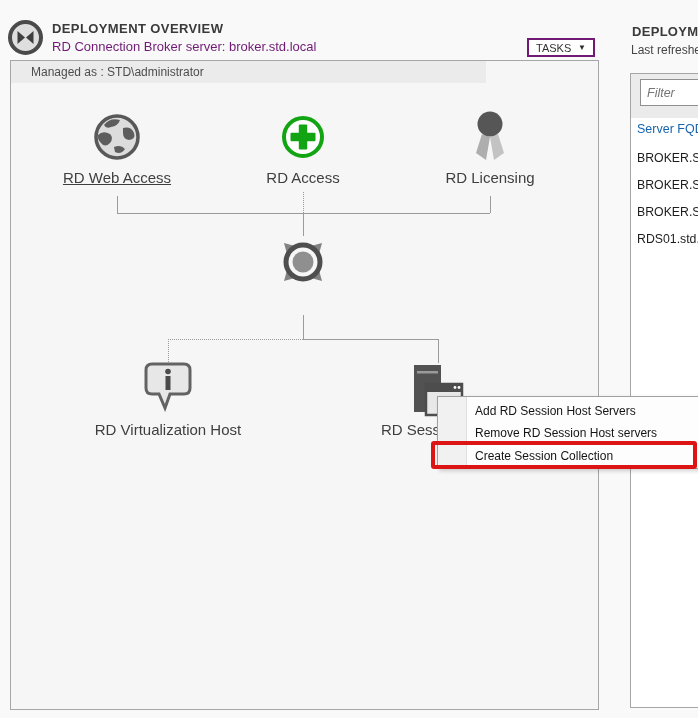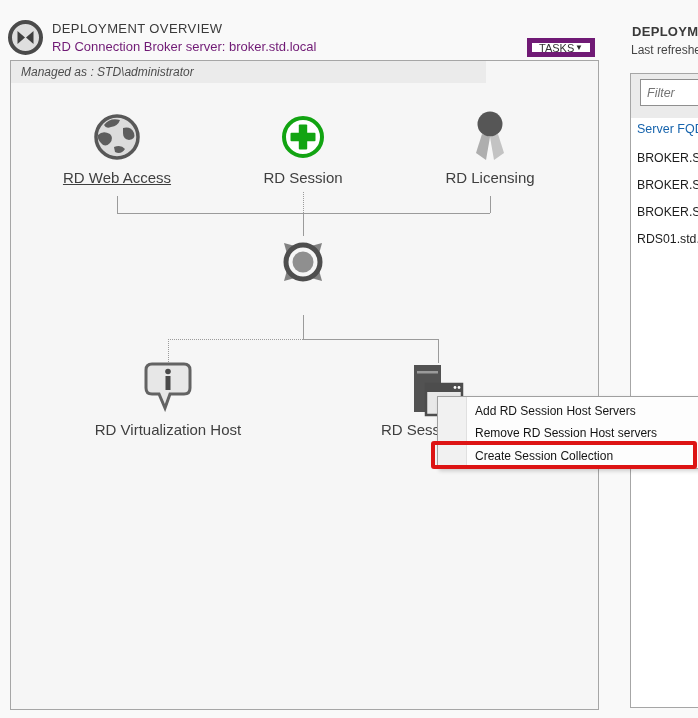--- a/index.html
+++ b/index.html
@@ -9,7 +9,7 @@
   .nowrap{white-space:nowrap;}
 
   
-  .hdr-title{left:52px;top:21px;font-size:13px;font-weight:normal;letter-spacing:.4px;color:#3a3a3a;}
+  .hdr-title{left:52px;top:21px;font-size:13px;font-weight:bold;letter-spacing:.4px;color:#3a3a3a;}
   .hdr-sub{left:52px;top:39px;font-size:13px;color:#701a75;}
   .tasks-btn{left:527px;top:38px;width:68px;height:19px;background:#ffffff;border:5px solid #701a75;
              display:flex;align-items:center;justify-content:space-between;padding:0 7px;box-sizing:border-box;

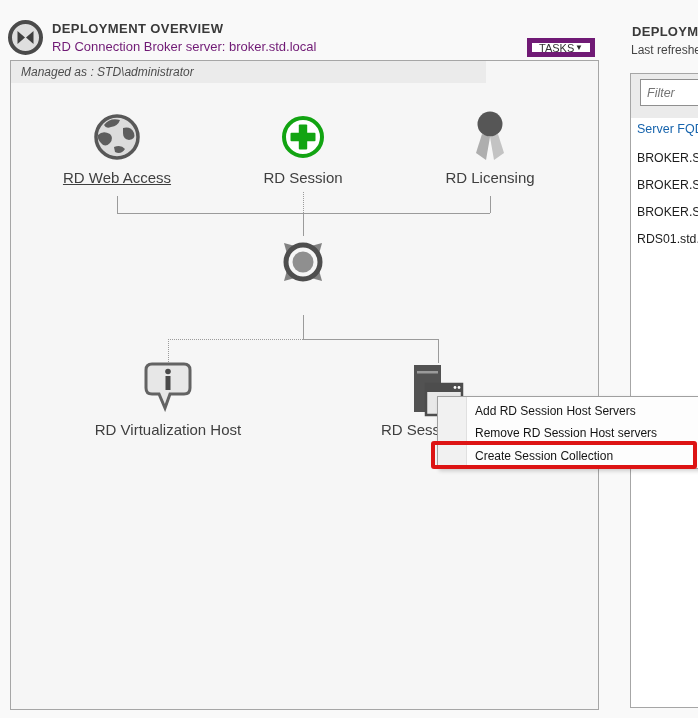--- a/index.html
+++ b/index.html
@@ -11,7 +11,7 @@
   
   .hdr-title{left:52px;top:21px;font-size:13px;font-weight:bold;letter-spacing:.4px;color:#3a3a3a;}
   .hdr-sub{left:52px;top:39px;font-size:13px;color:#701a75;}
-  .tasks-btn{left:527px;top:38px;width:68px;height:19px;background:#ffffff;border:5px solid #701a75;
+  .tasks-btn{left:527px;top:38px;width:68px;height:19px;background:#ffffff;border:2px solid #701a75;
              display:flex;align-items:center;justify-content:space-between;padding:0 7px;box-sizing:border-box;
              font-size:11px;color:#333;cursor:default;}
   .tasks-caret{font-size:8px;color:#2b2b2b;line-height:1;}

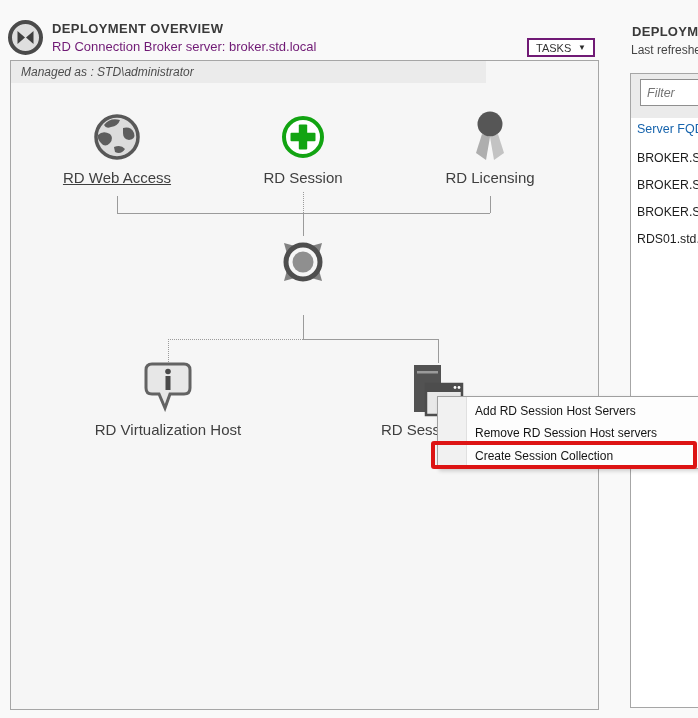--- a/index.html
+++ b/index.html
@@ -19,7 +19,7 @@
   
   .main-panel{left:10px;top:60px;width:589px;height:650px;background:#f6f6f6;border:1px solid #a6a6a6;box-sizing:border-box;}
   .managed-bar{left:11px;top:61px;width:475px;height:22px;background:#ebebeb;display:flex;align-items:center;
-               padding-left:10px;box-sizing:border-box;font-size:12px;color:#4d4d4d;font-style:italic;}
+               padding-left:20px;box-sizing:border-box;font-size:12px;color:#4d4d4d;}
 
   
   .node-label{width:220px;text-align:center;font-size:15px;color:#3f3f3f;}

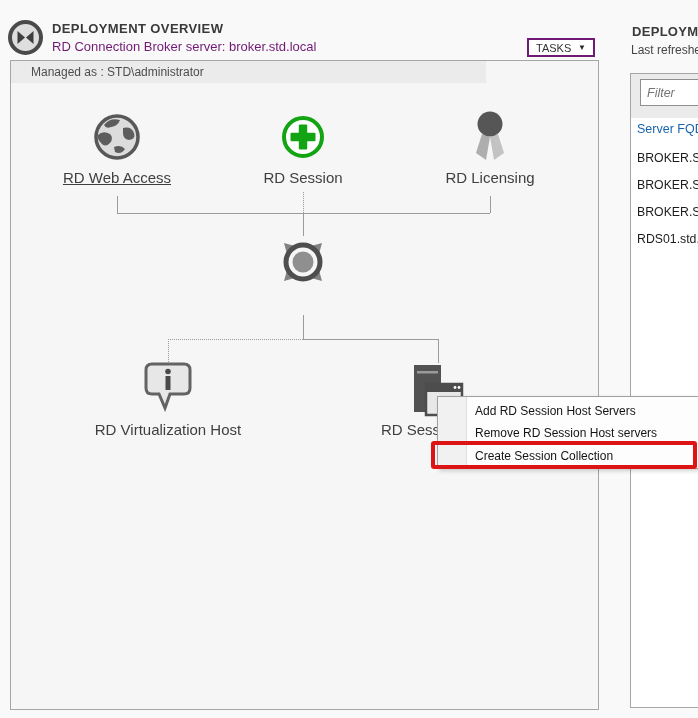--- a/index.html
+++ b/index.html
@@ -101,7 +101,7 @@
       <rect x="17.8" y="9.5" width="8.4" height="25" rx="1" fill="#12a412"></rect>
     </svg>
   </div>
-  <div class="abs node-label nowrap" style="left:193px;top:169px;">RD Session</div>
+  <div class="abs node-label nowrap" style="left:193px;top:169px;">RD Access</div>
 
   <div class="abs" style="left:467px;top:110px;">
     <svg width="46" height="54" viewBox="0 0 46 54">

